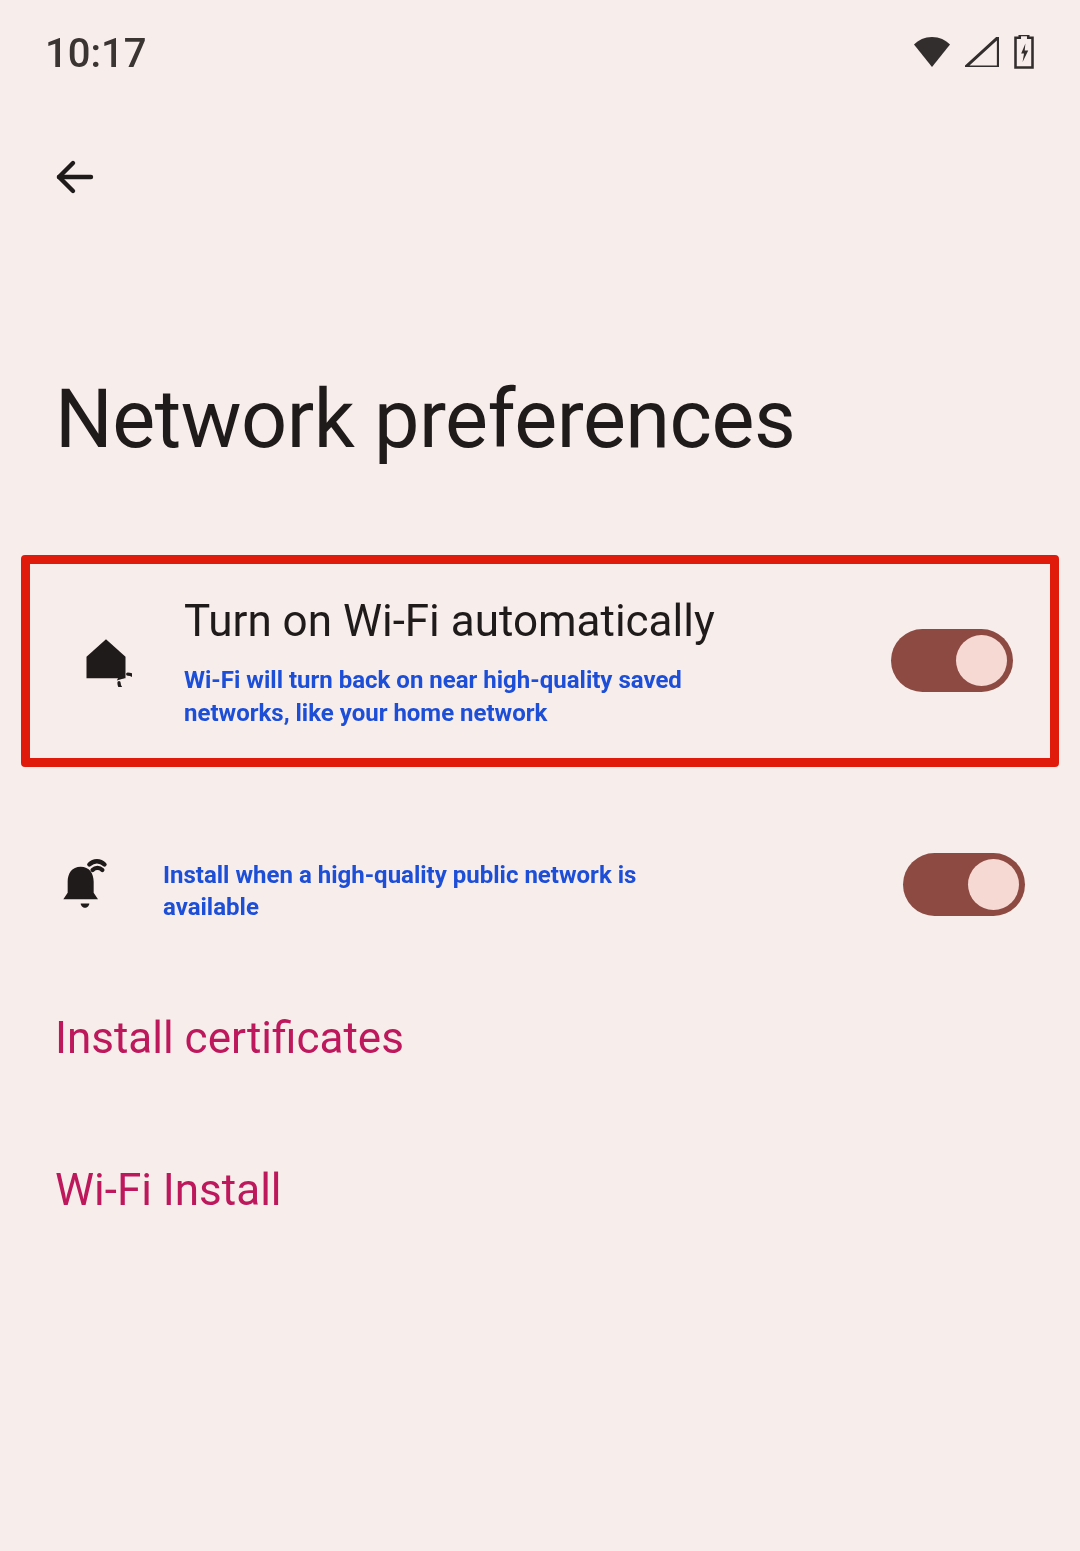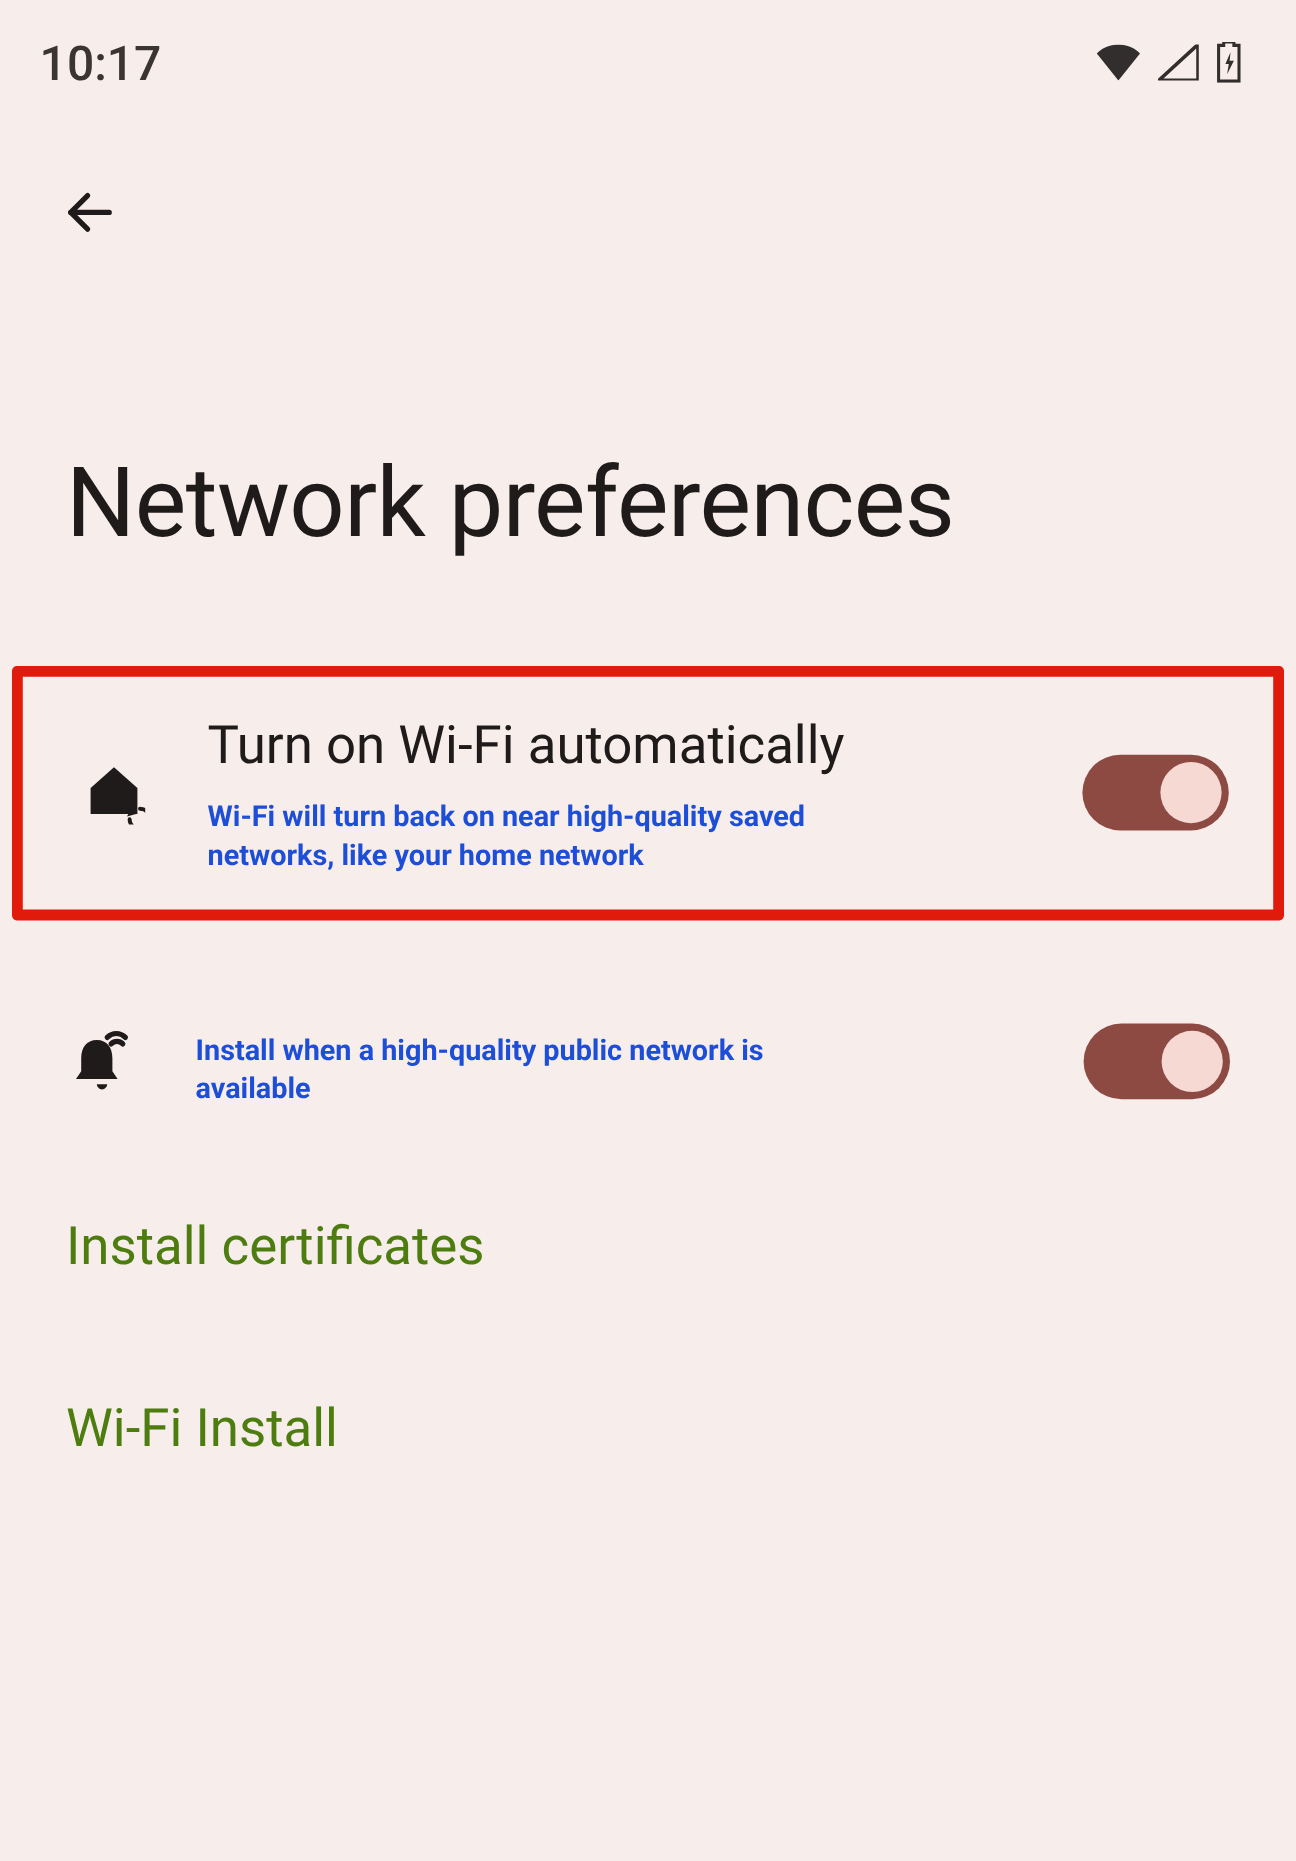--- a/index.html
+++ b/index.html
@@ -19,7 +19,7 @@
       display: flex;
       justify-content: space-between;
       align-items: center;
-      padding: 30px 45px 20px 33px;
+      padding: 30px 45px 20px 45px;
       text-align: center;
     }
     .status-time {

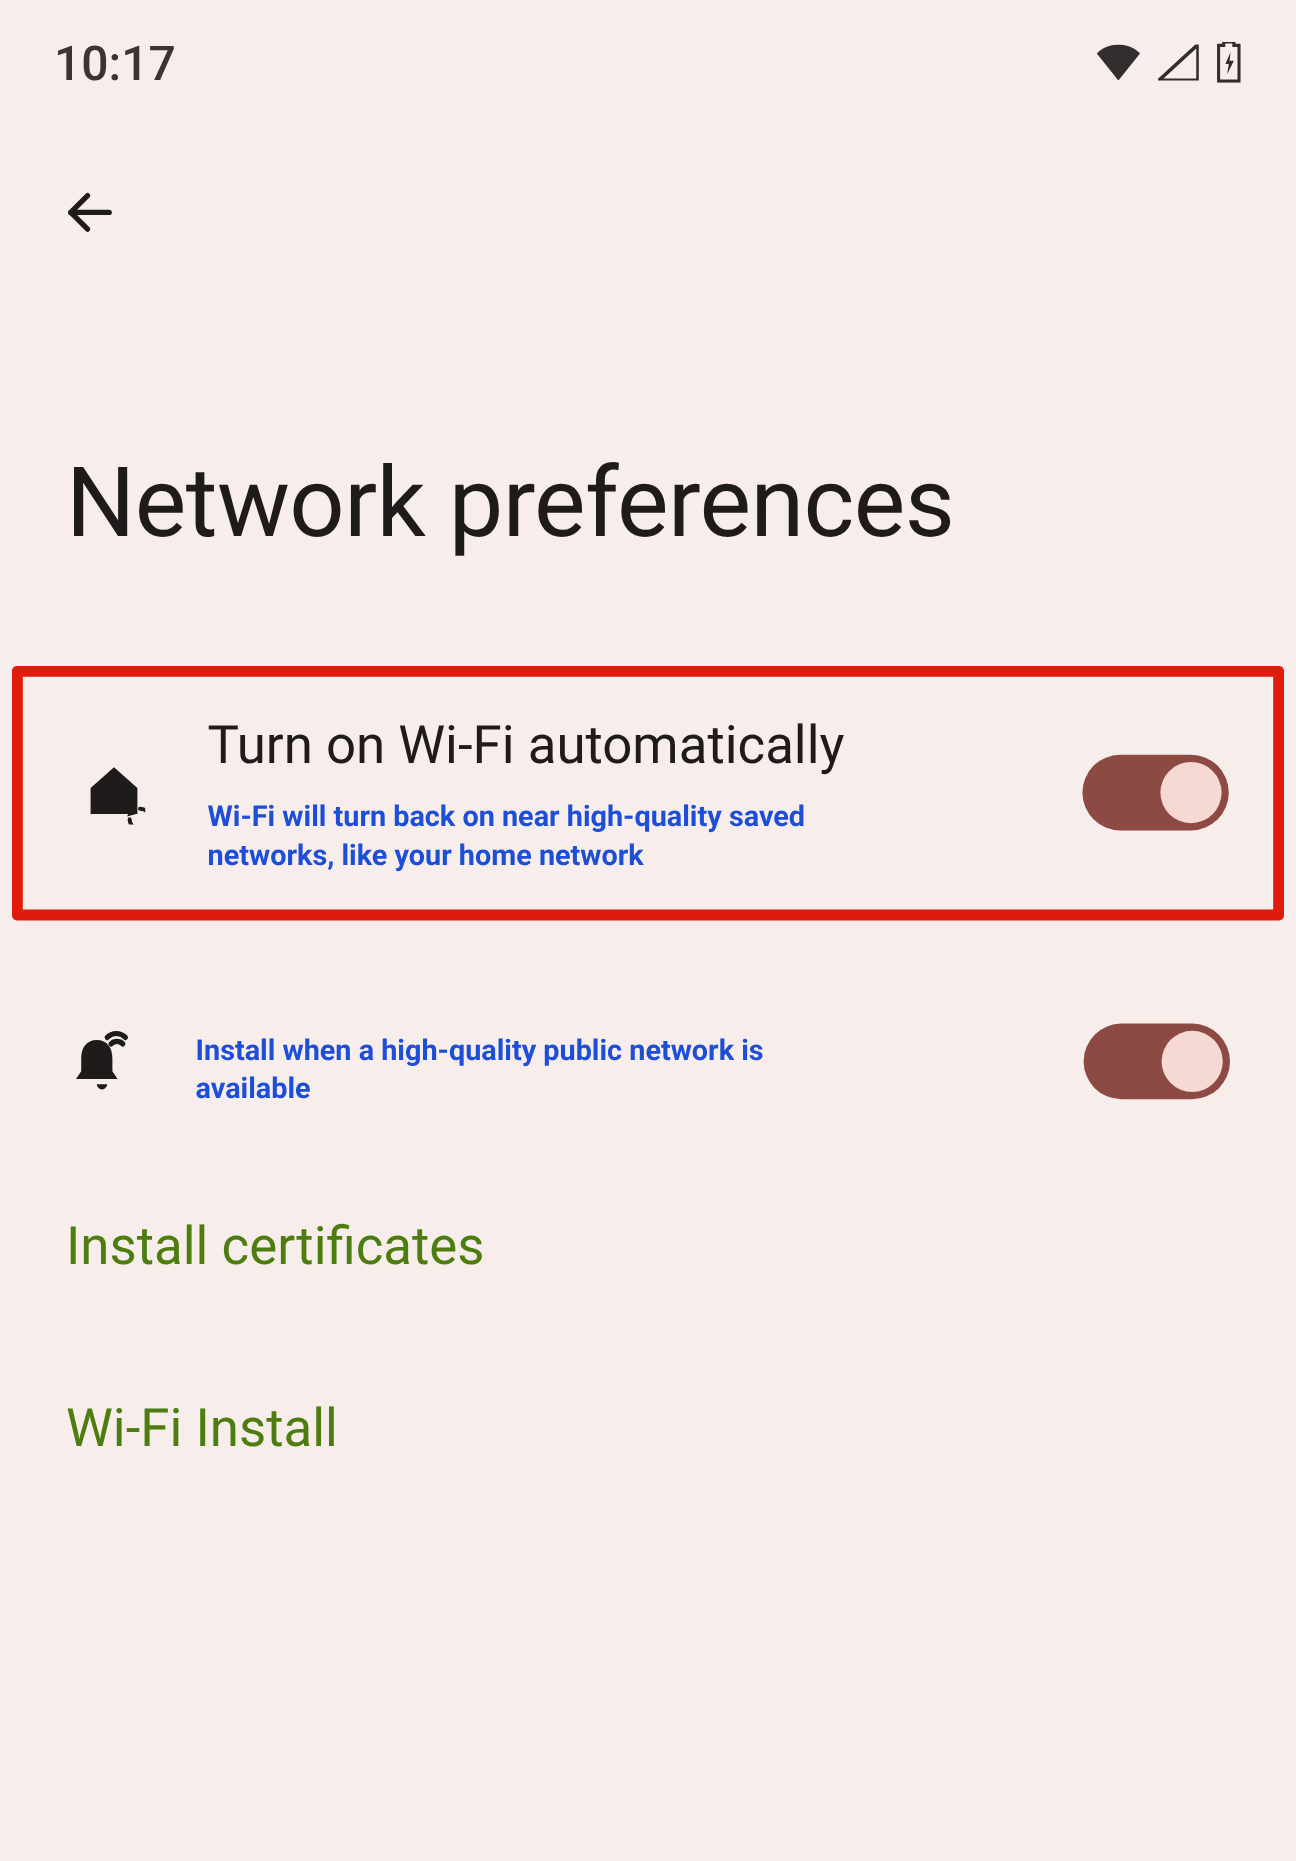--- a/index.html
+++ b/index.html
@@ -60,7 +60,7 @@
     .setting-row.highlighted {
       border: 9px solid #e11b0c;
       border-radius: 4px;
-      margin: 0 10px;
+      margin: 0 21px;
       padding: 29px 37px 29px 46px;
     }
     .setting-icon {

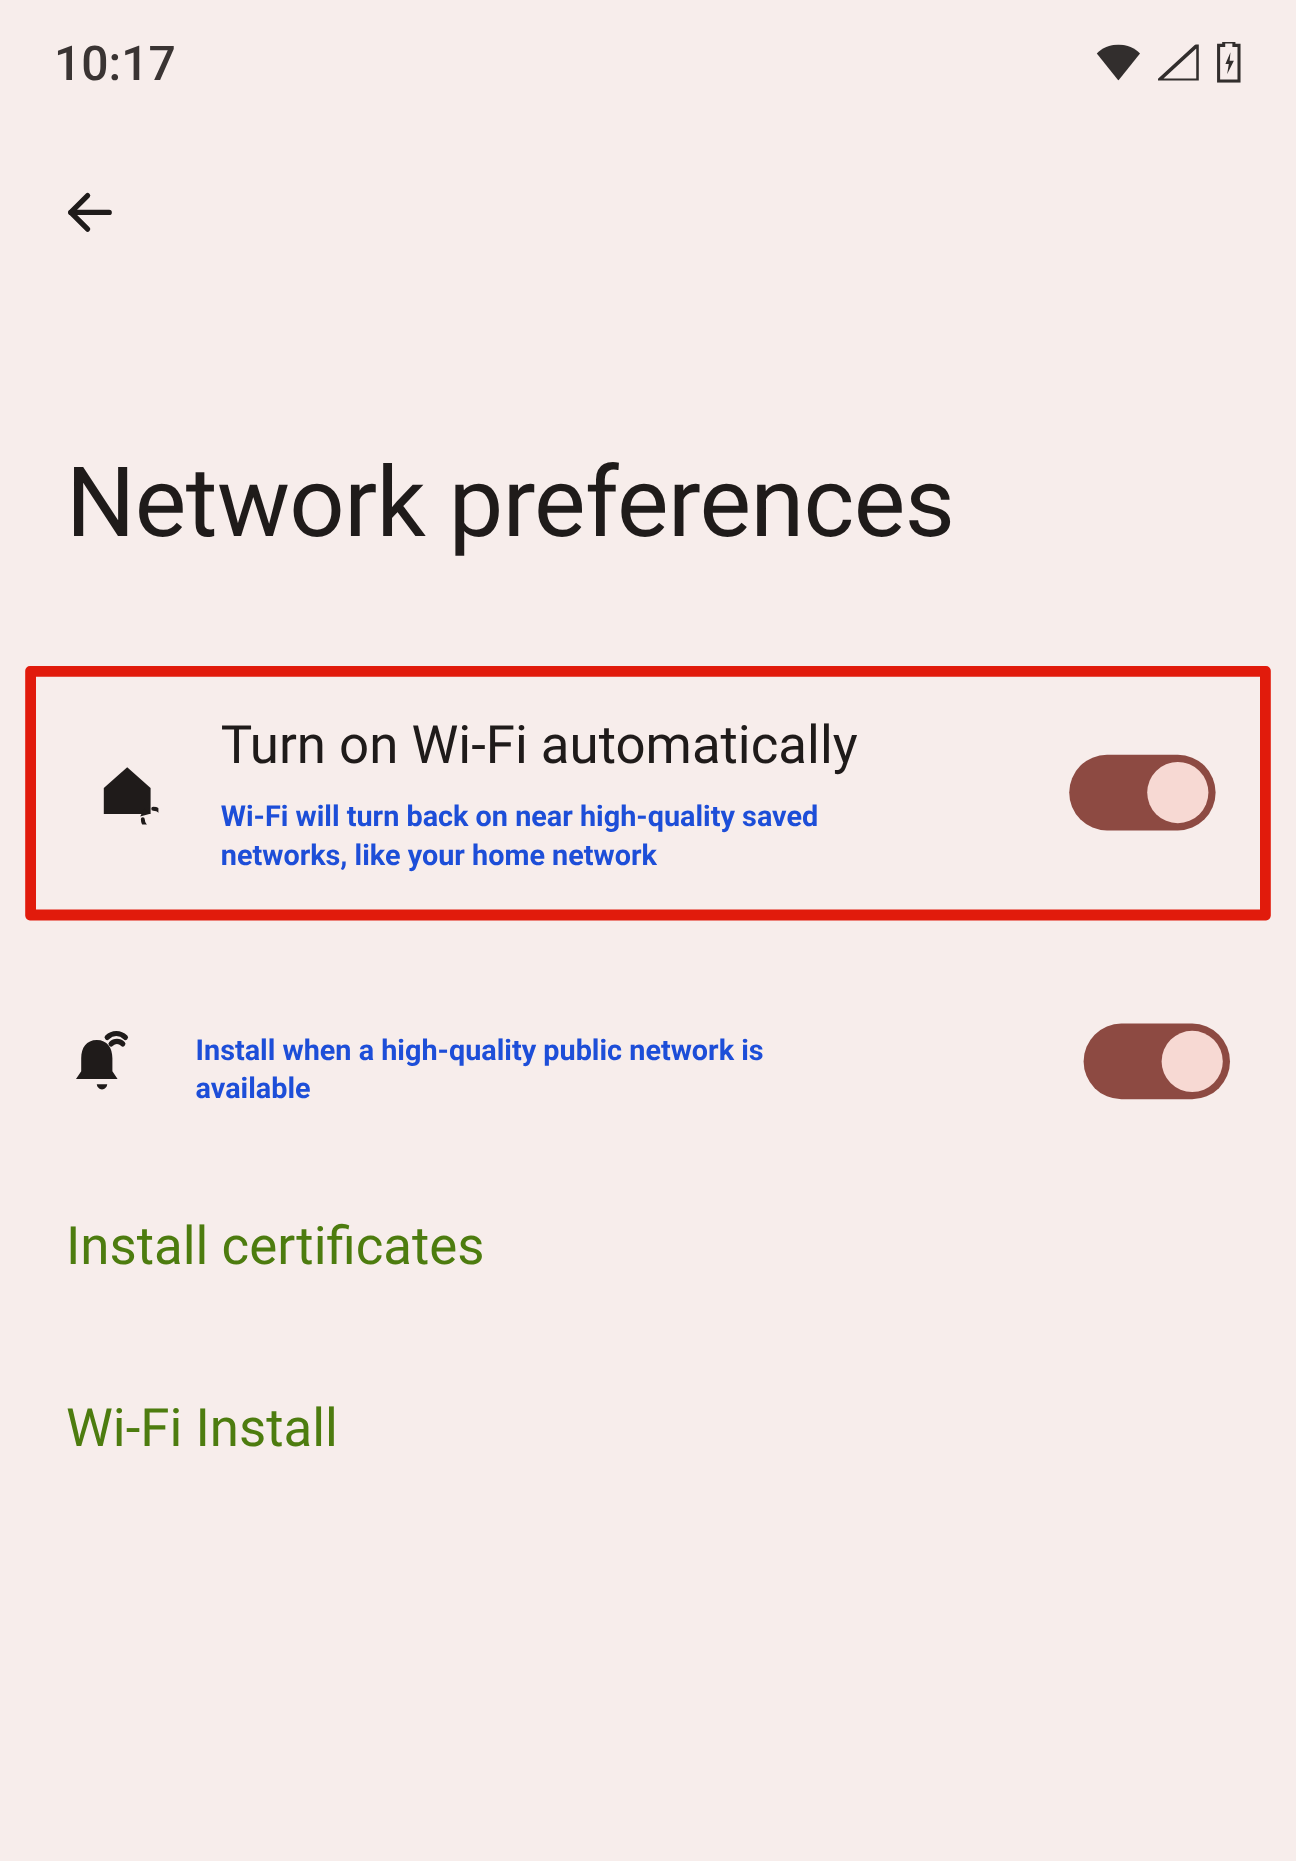--- a/index.html
+++ b/index.html
@@ -114,7 +114,7 @@
     .simple-title {
       font-size: 44px;
       font-weight: 400;
-      color: #4d7c0f;
+      color: #be185d;
     }
     .row-gap {
       height: 40px;

